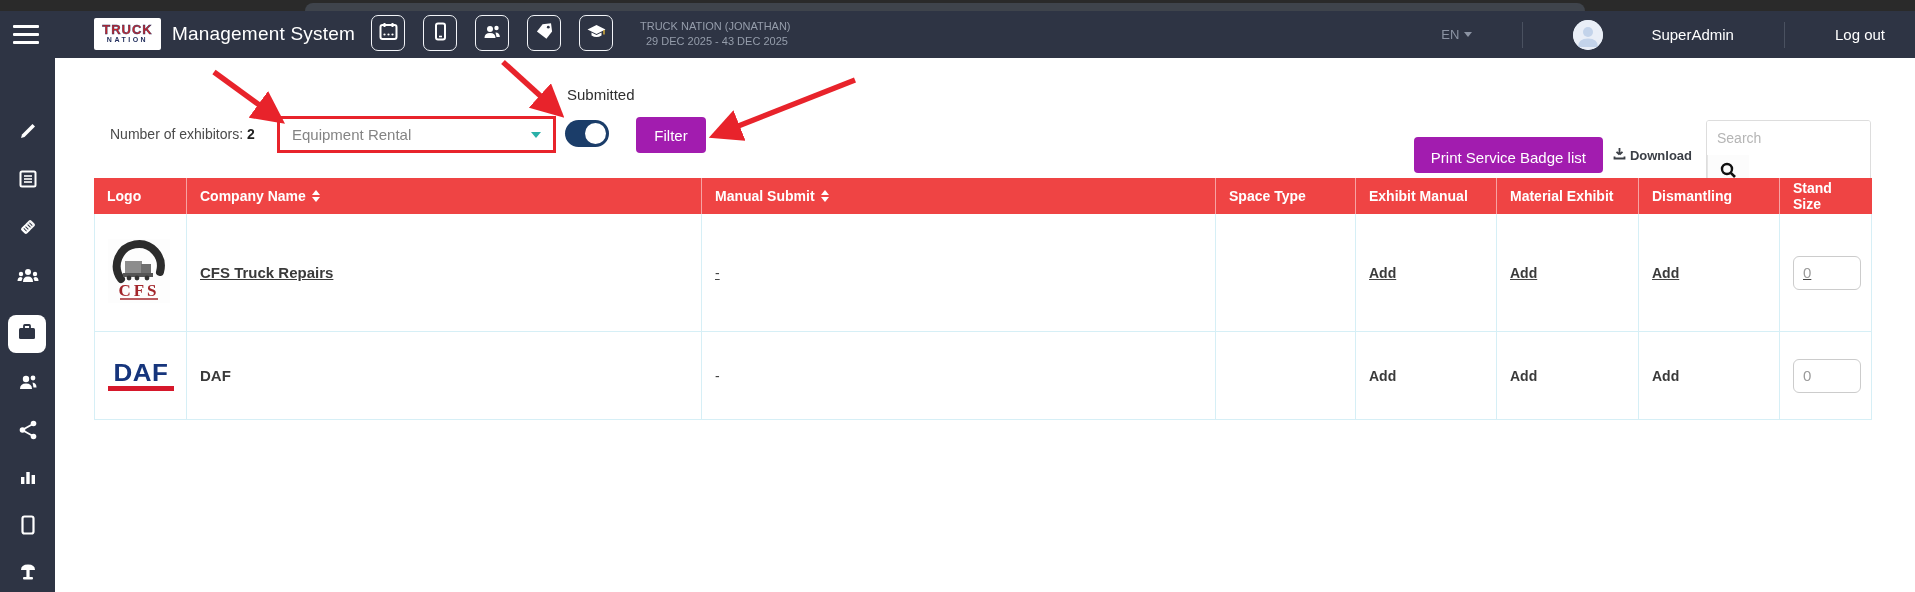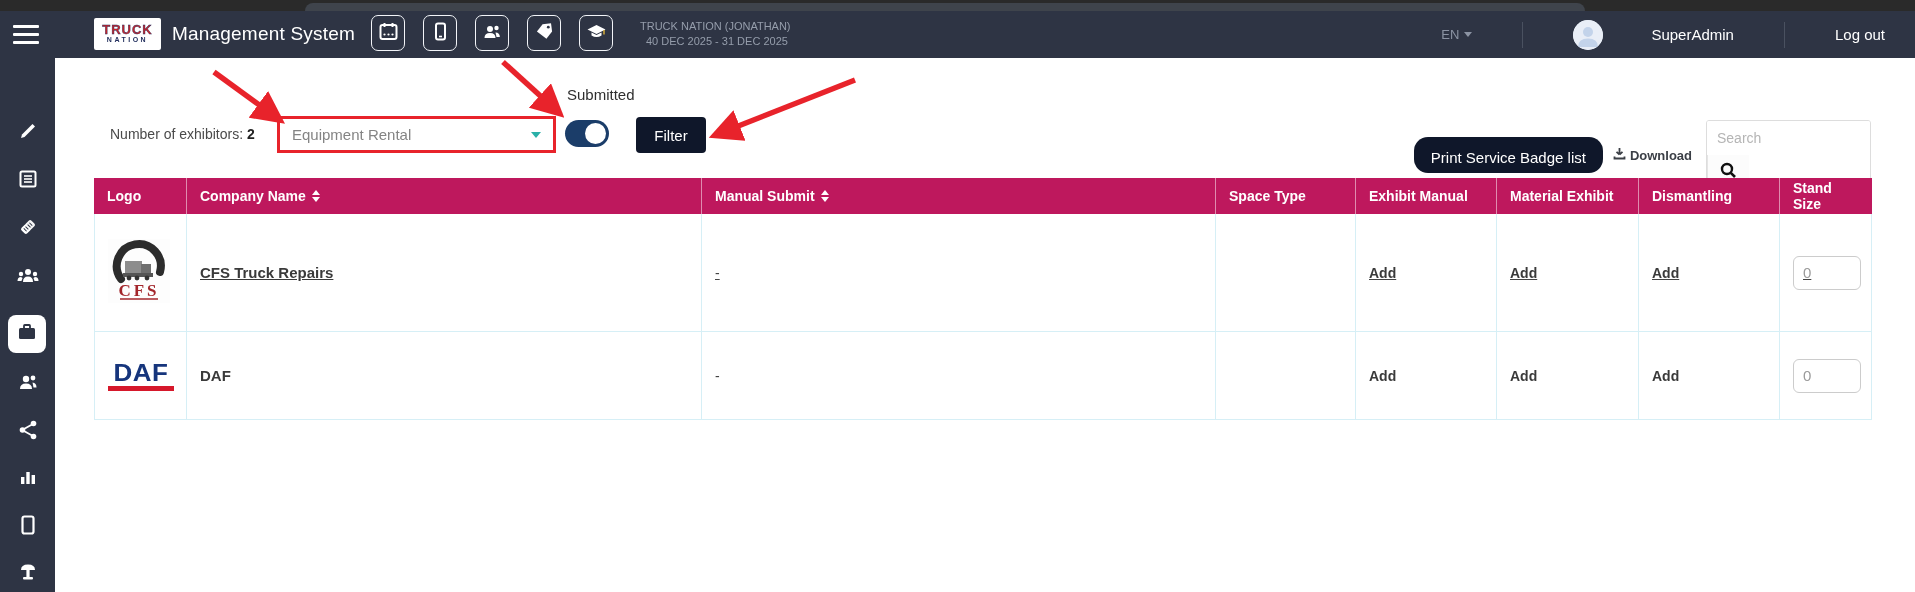--- a/index.html
+++ b/index.html
@@ -178,7 +178,7 @@
 
     <div class="event-meta">
       <div class="l1">TRUCK NATION (JONATHAN)</div>
-      <div class="l2">40 DEC 2025 - 31 DEC 2025</div>
+      <div class="l2">29 DEC 2025 - 43 DEC 2025</div>
     </div>
 
     <div class="nav-right">

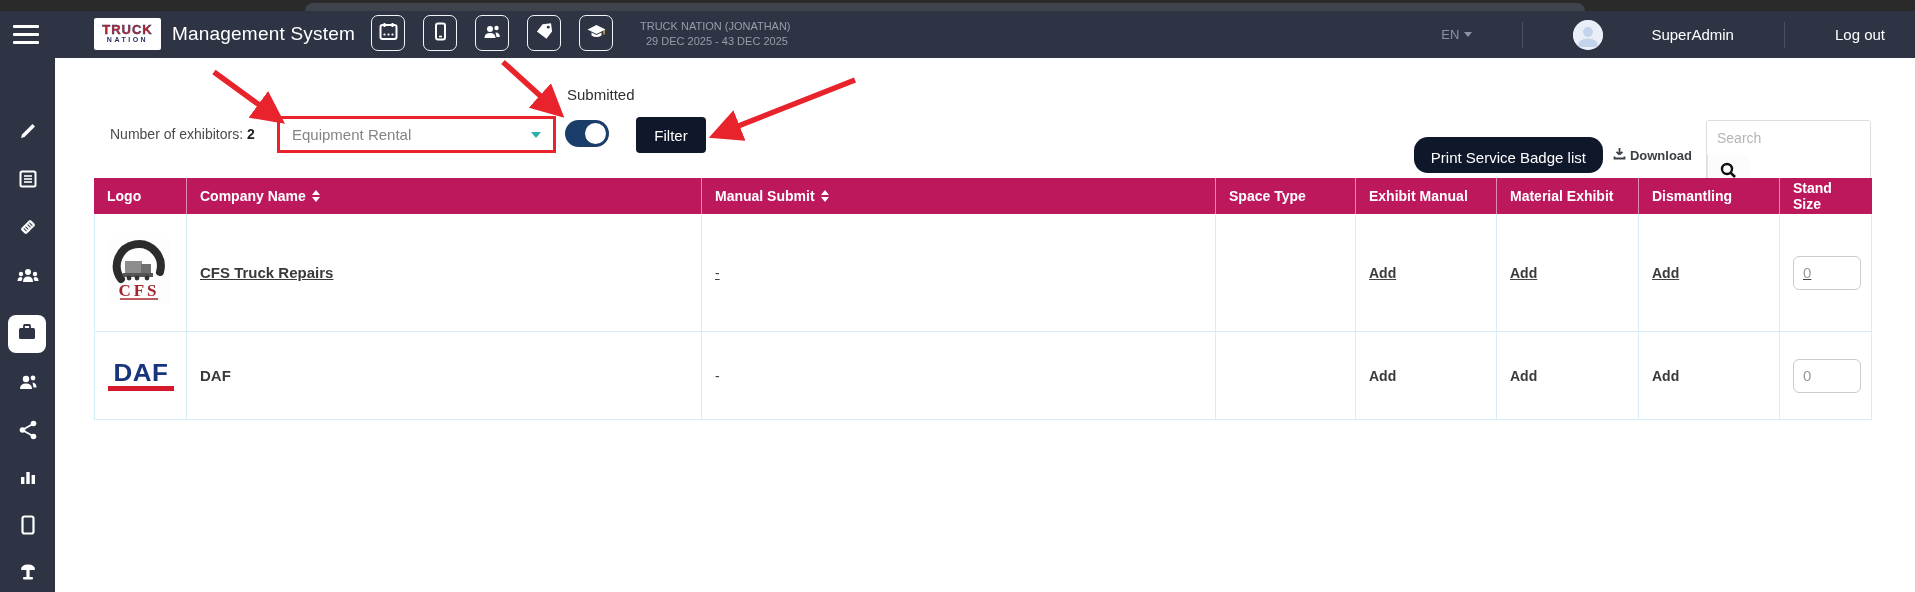--- a/index.html
+++ b/index.html
@@ -63,7 +63,7 @@
             border-radius:14px; cursor:pointer; }
   .toggle-knob { position:absolute; right:3px; top:3px; width:21px; height:21px; background:#fff; border-radius:50%; }
 
-  .btn-blue { background:#0f172a; color:#fff; border:none; border-radius:4px; font-size:15px;
+  .btn-blue { background:#a21caf; color:#fff; border:none; border-radius:4px; font-size:15px;
               font-family:"Liberation Sans", sans-serif; cursor:pointer; }
   .filter-btn { position:absolute; left:581px; top:59px; width:70px; height:36px; }
 

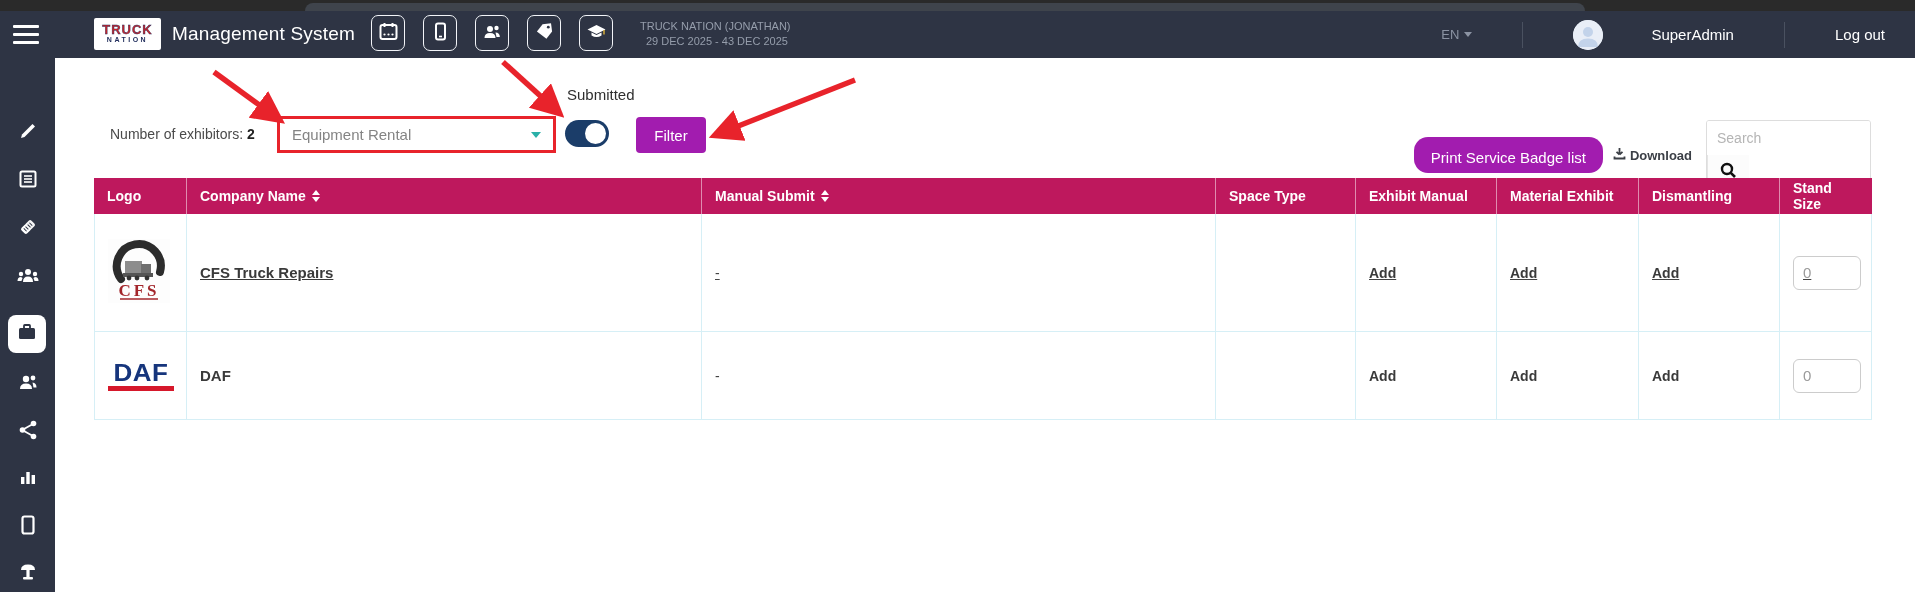--- a/index.html
+++ b/index.html
@@ -68,7 +68,7 @@
   .filter-btn { position:absolute; left:581px; top:59px; width:70px; height:36px; }
 
   .right-actions { position:absolute; right:44px; top:62px; display:flex; align-items:center; }
-  .print-btn { height:36px; padding:12px 17px;border-radius:14px; }
+  .print-btn { height:36px; padding:12px 17px; }
   .download { display:flex; align-items:center; gap:4px; margin:0 14px 0 10px; cursor:pointer;
               font-size:13px; font-weight:700; color:#3b3f46; }
   .search-wrap { display:flex; border:1px solid #ddd; border-radius:3px; overflow:hidden;flex-direction:column; }

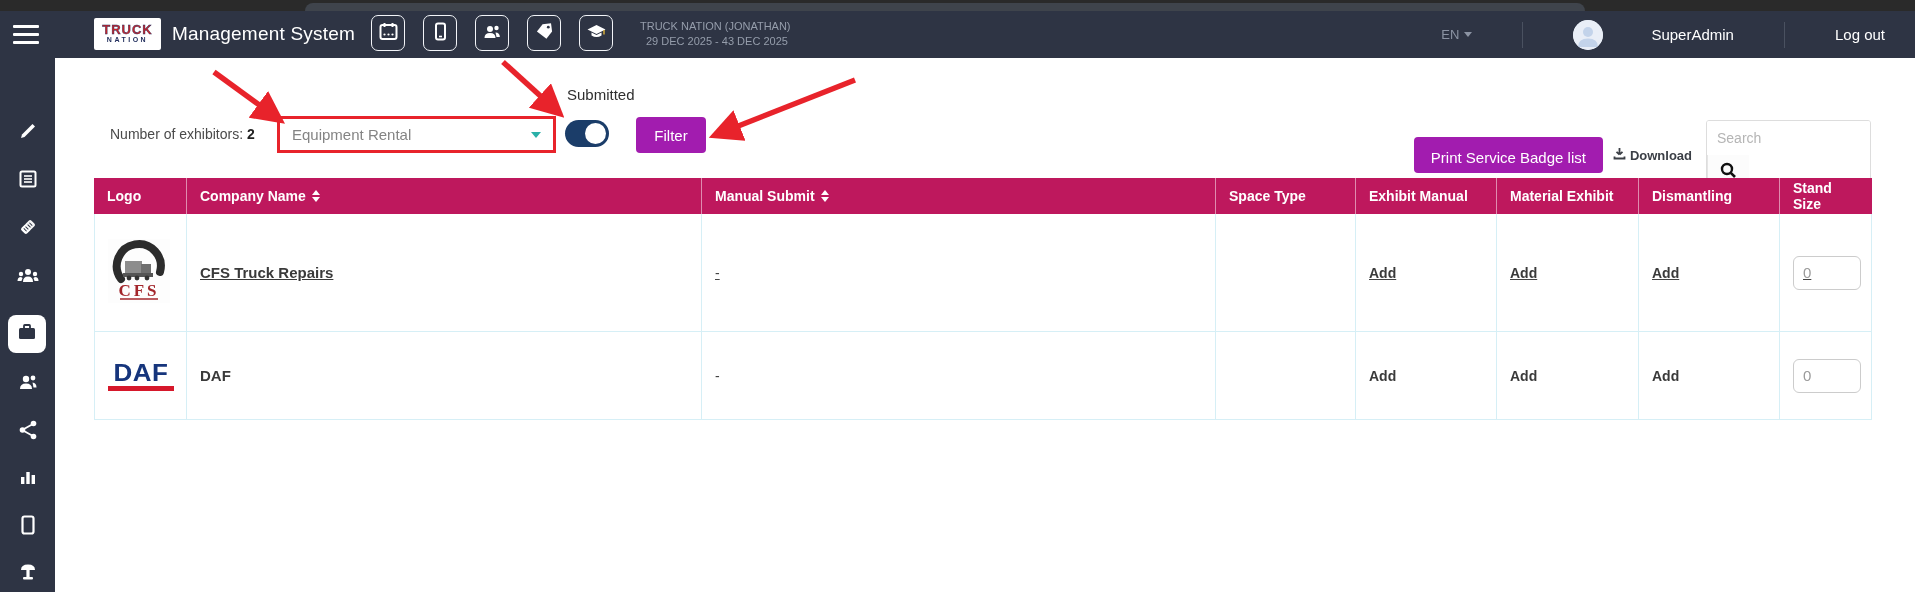--- a/index.html
+++ b/index.html
@@ -84,7 +84,7 @@
   
   .tbl { position:absolute; left:39px; top:120px; width:1778px; }
   .tr { display:grid; grid-template-columns:93px 515px 514px 140px 141px 142px 141px 92px; }
-  .th { background:#be185d; color:#fff; font-size:14px; font-weight:700; height:36px;
+  .th { background:#ef4444; color:#fff; font-size:14px; font-weight:700; height:36px;
         display:flex; align-items:center; padding:0 13px; border-right:1px solid rgba(255,255,255,0.5); gap:6px; }
   .th:last-child { border-right:none; }
   .td { display:flex; align-items:center; padding:0 13px; border-right:1px solid #d6eff6;

